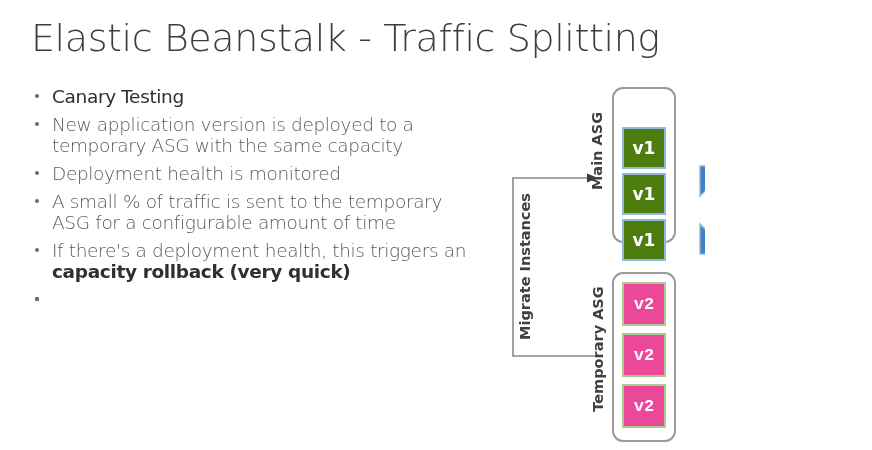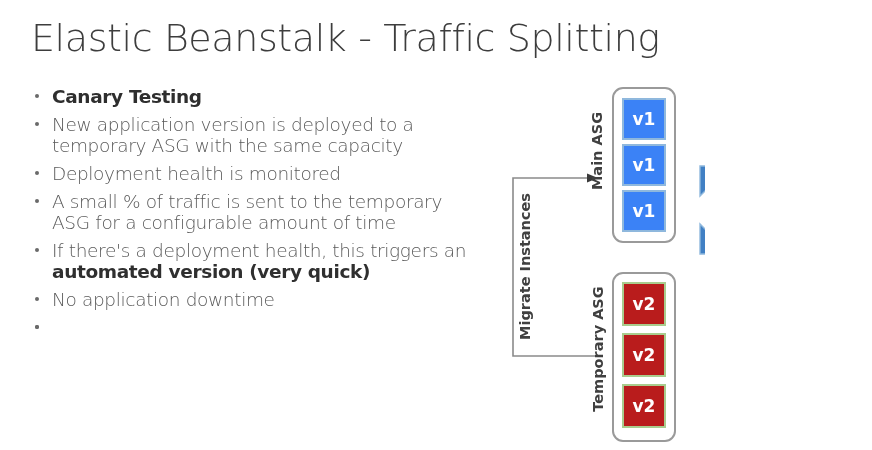--- a/index.html
+++ b/index.html
@@ -45,7 +45,7 @@
     background:#6a6a6a;
   }
   #bullet-list li.strong{
-    color:#2e2e2e;font-weight:700;
+    color:#2e2e2e;font-weight:400;
   }
   #bullet-list li .em{color:#2f2f2f;font-weight:600;}
 

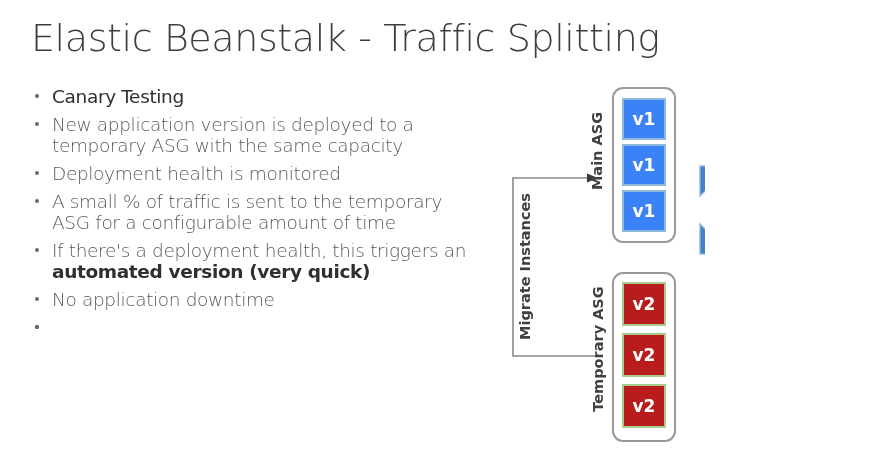--- a/index.html
+++ b/index.html
@@ -79,7 +79,7 @@
     font-weight:bold;
     font-family:"DejaVu Sans", sans-serif;
   }
-  .inst.blue{background:#3b82f6;border:2px solid #8fb8dd;}
+  .inst.blue{background:#4d7c0f;border:2px solid #8fb8dd;margin-top:29px;}
   .inst.green{background:#b91c1c;border:2px solid #a9cc8d;}
 
   .migrate-label{

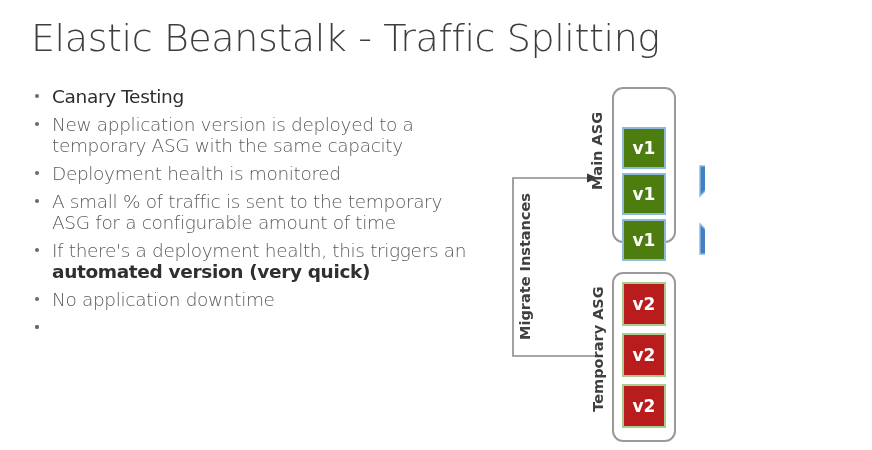--- a/index.html
+++ b/index.html
@@ -126,7 +126,7 @@
       <span class="dot"></span><span>A small % of traffic is sent to the temporary ASG for a configurable amount of time</span>
     </li>
     <li>
-      <span class="dot"></span><span>If there's a deployment health, this triggers an </span><span class="em">automated version (very quick)</span>
+      <span class="dot"></span><span>If there's a deployment health, this triggers an </span><span class="em">capacity rollback (very quick)</span>
     </li>
     <li>
       <span class="dot"></span><span>No application downtime</span>

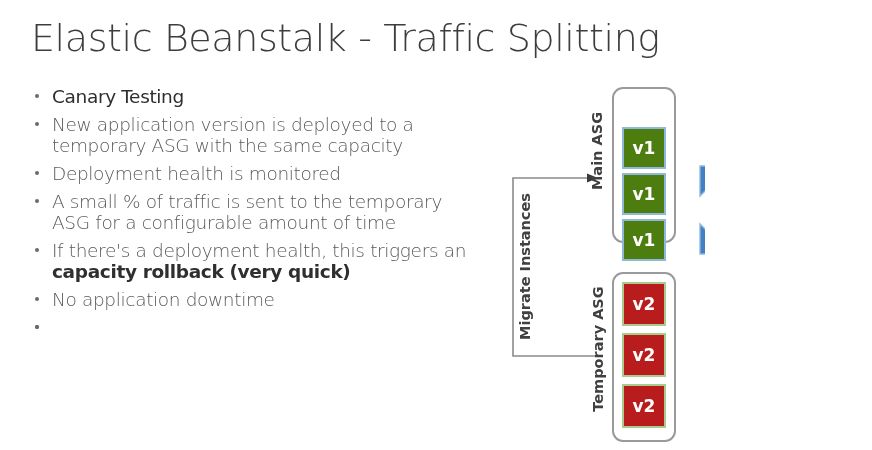--- a/index.html
+++ b/index.html
@@ -129,7 +129,7 @@
       <span class="dot"></span><span>If there's a deployment health, this triggers an </span><span class="em">capacity rollback (very quick)</span>
     </li>
     <li>
-      <span class="dot"></span><span>No application downtime</span>
+      <span class="dot"></span>
     </li>
     <li>
       <span class="dot"></span>

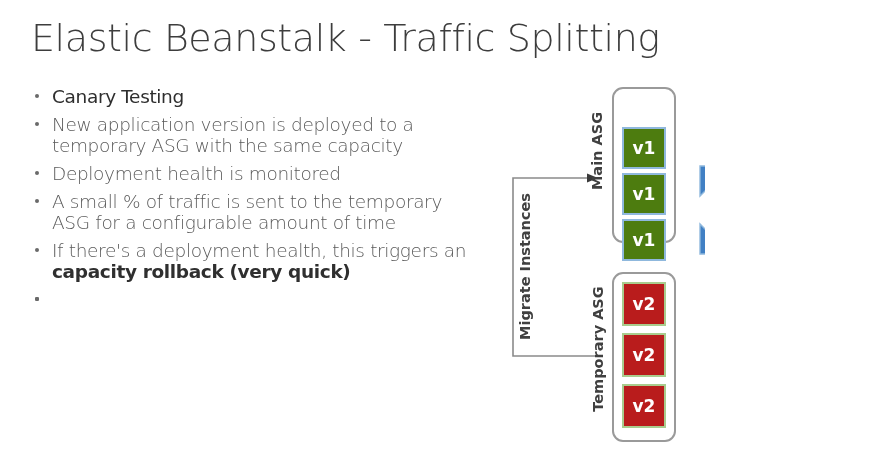--- a/index.html
+++ b/index.html
@@ -80,7 +80,7 @@
     font-family:"DejaVu Sans", sans-serif;
   }
   .inst.blue{background:#4d7c0f;border:2px solid #8fb8dd;margin-top:29px;}
-  .inst.green{background:#b91c1c;border:2px solid #a9cc8d;}
+  .inst.green{background:#ec4899;border:2px solid #a9cc8d;font-family:Liberation Mono, monospace;}
 
   .migrate-label{
     position:absolute;

